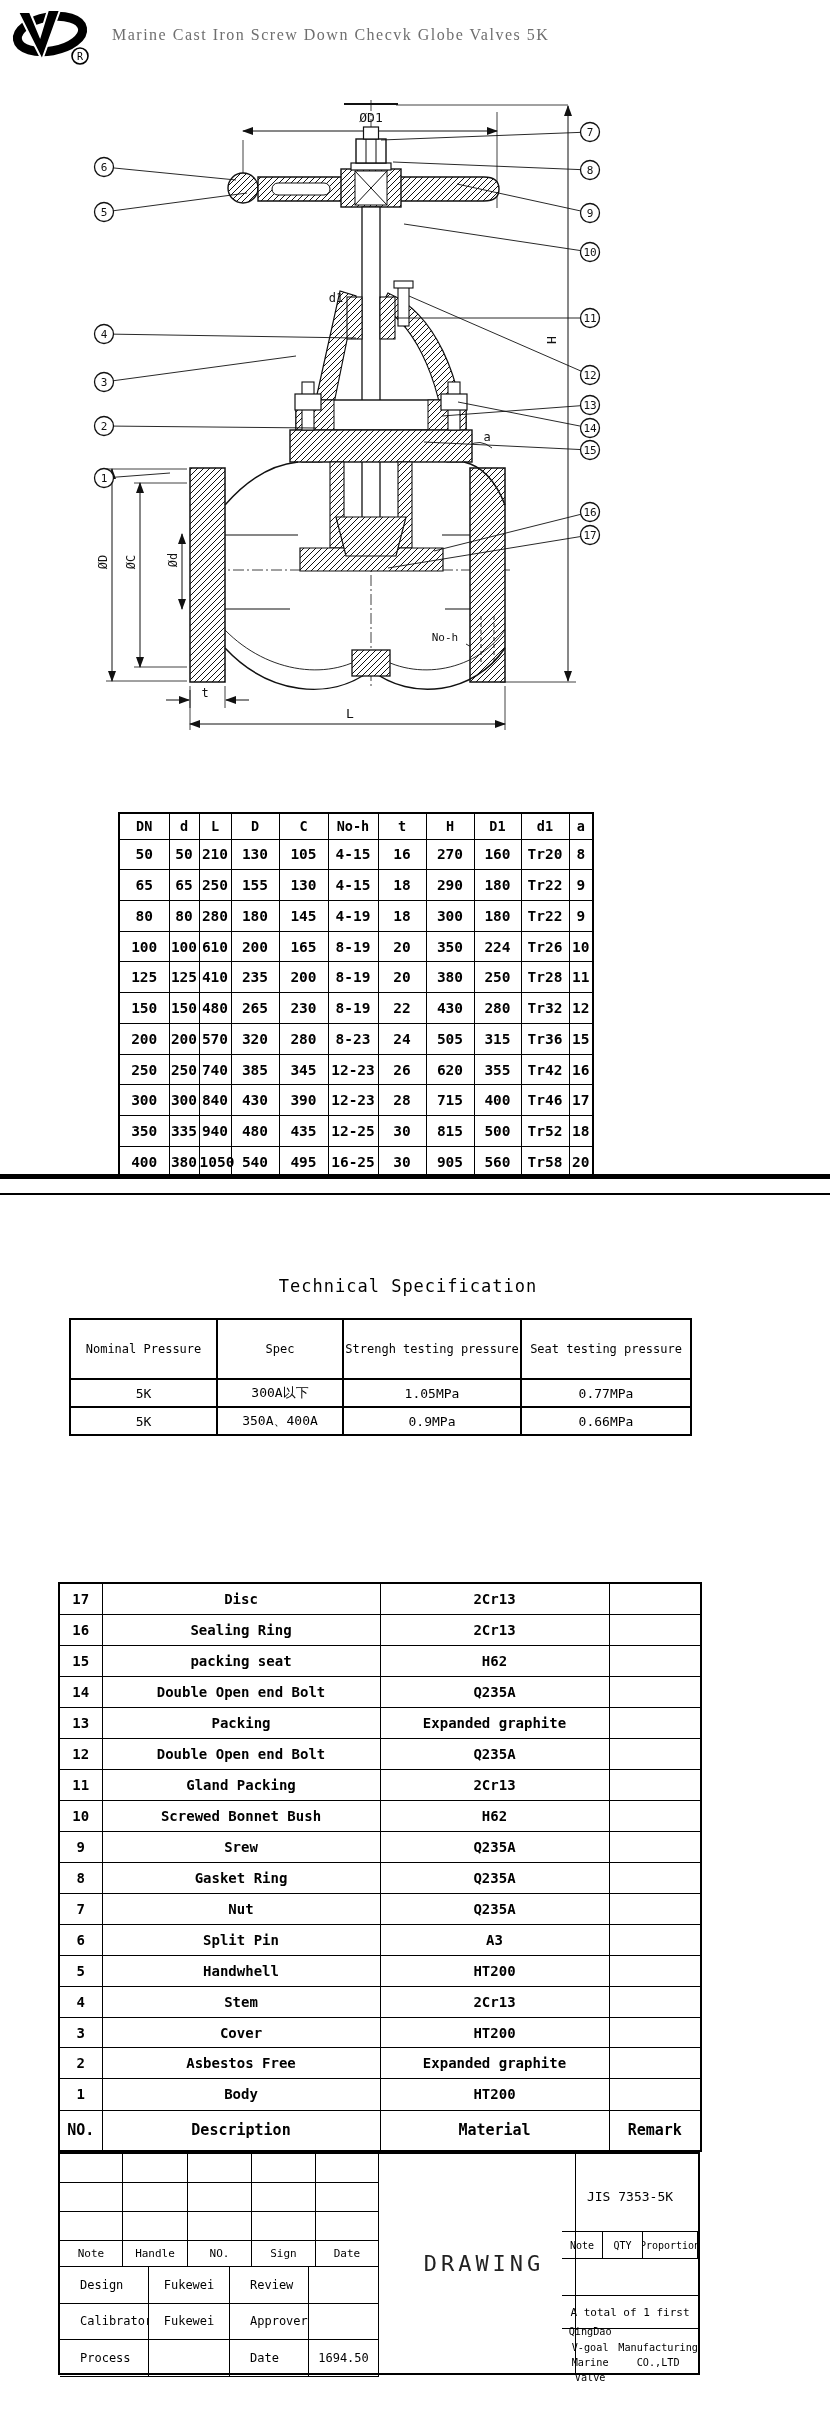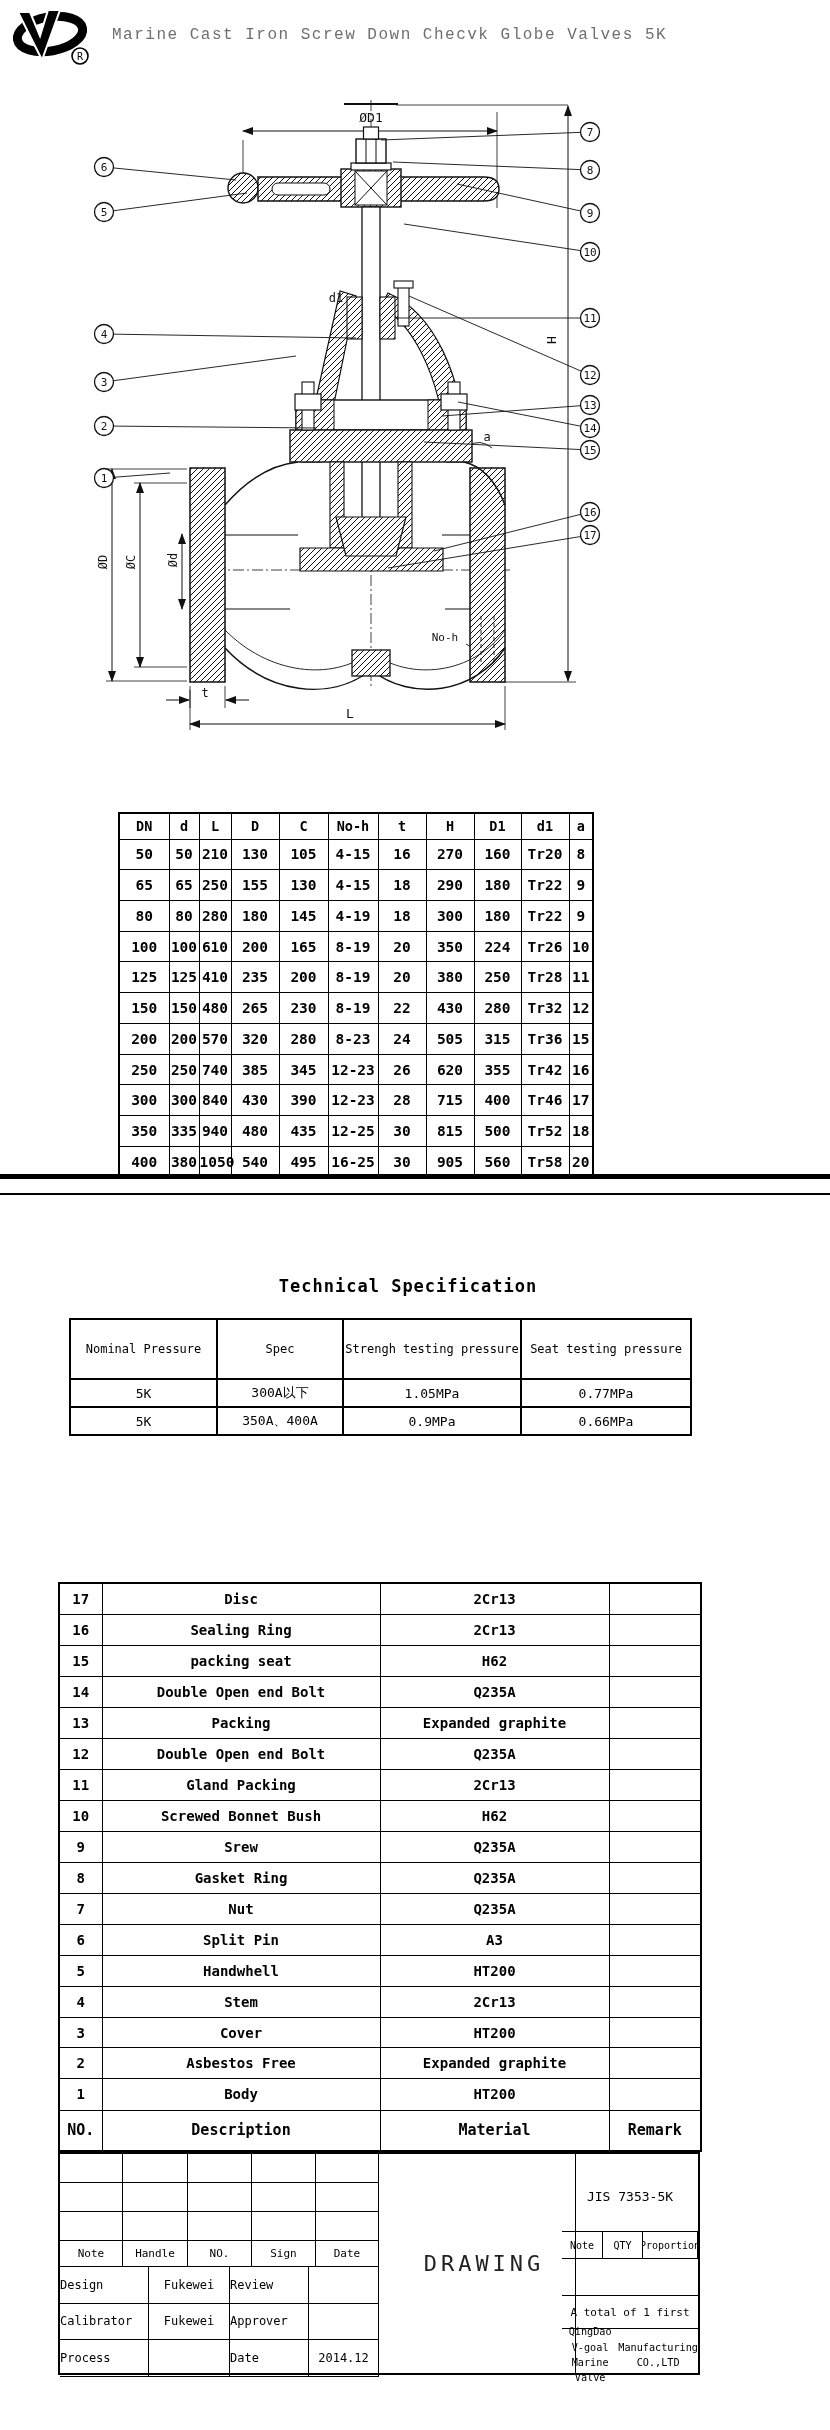--- a/index.html
+++ b/index.html
@@ -10,7 +10,7 @@
 
   
   #page-title{position:absolute;left:112px;top:26px;font-size:16px;letter-spacing:1.5px;
-    color:#6f6f6f;font-family:Liberation Mono, monospace;white-space:nowrap}
+    color:#6f6f6f;font-family:Liberation Serif, serif;white-space:nowrap}
 
   
   #valve-svg{position:absolute;left:85px;top:92px;width:530px;height:648px}

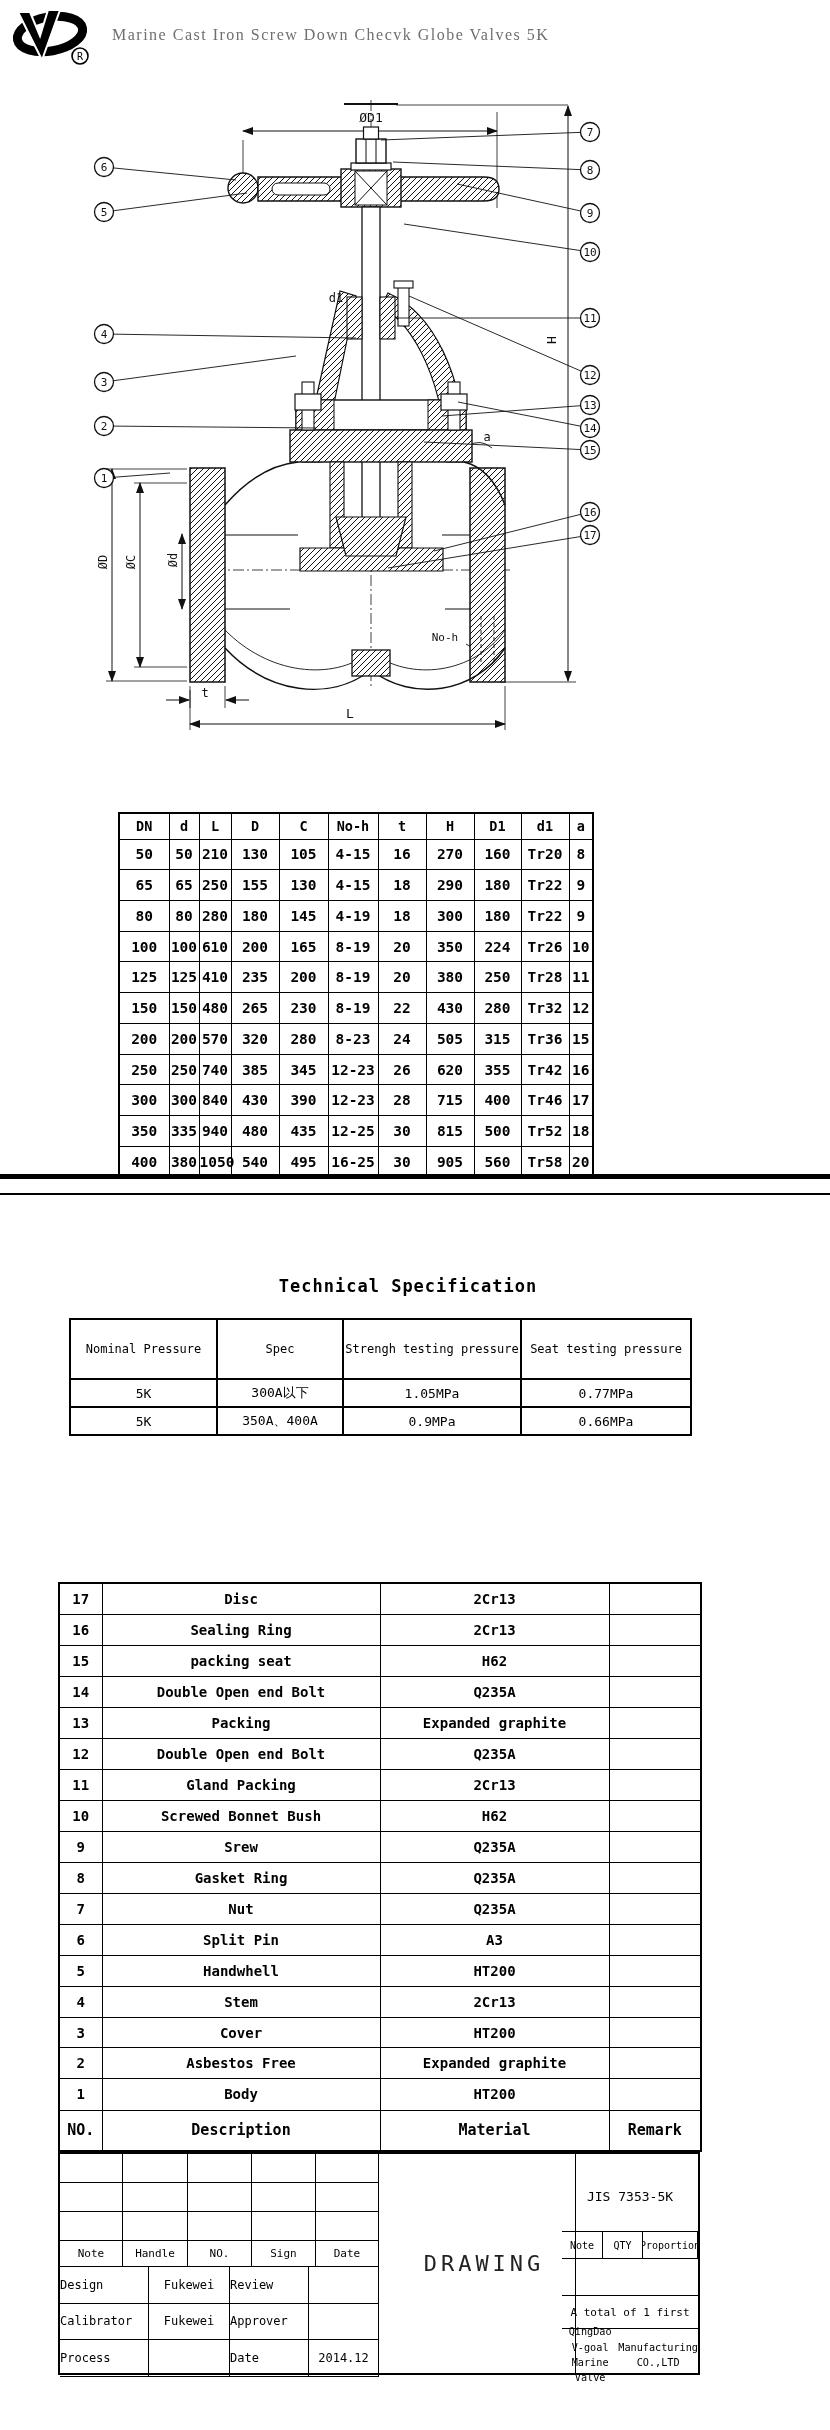--- a/index.html
+++ b/index.html
@@ -31,7 +31,7 @@
 
   
   #spec-title{position:absolute;left:108px;top:1276px;width:600px;text-align:center;
-    font-size:17px;font-weight:700;letter-spacing:1px}
+    font-size:17px;font-weight:400;letter-spacing:1px}
   .spectbl{position:absolute;left:69px;top:1318px;width:621px;height:118px;
     border-collapse:collapse;table-layout:fixed;border:2.5px solid #000}
   .spectbl th,.spectbl td{border:2px solid #000;text-align:center;padding:0;font-weight:400;

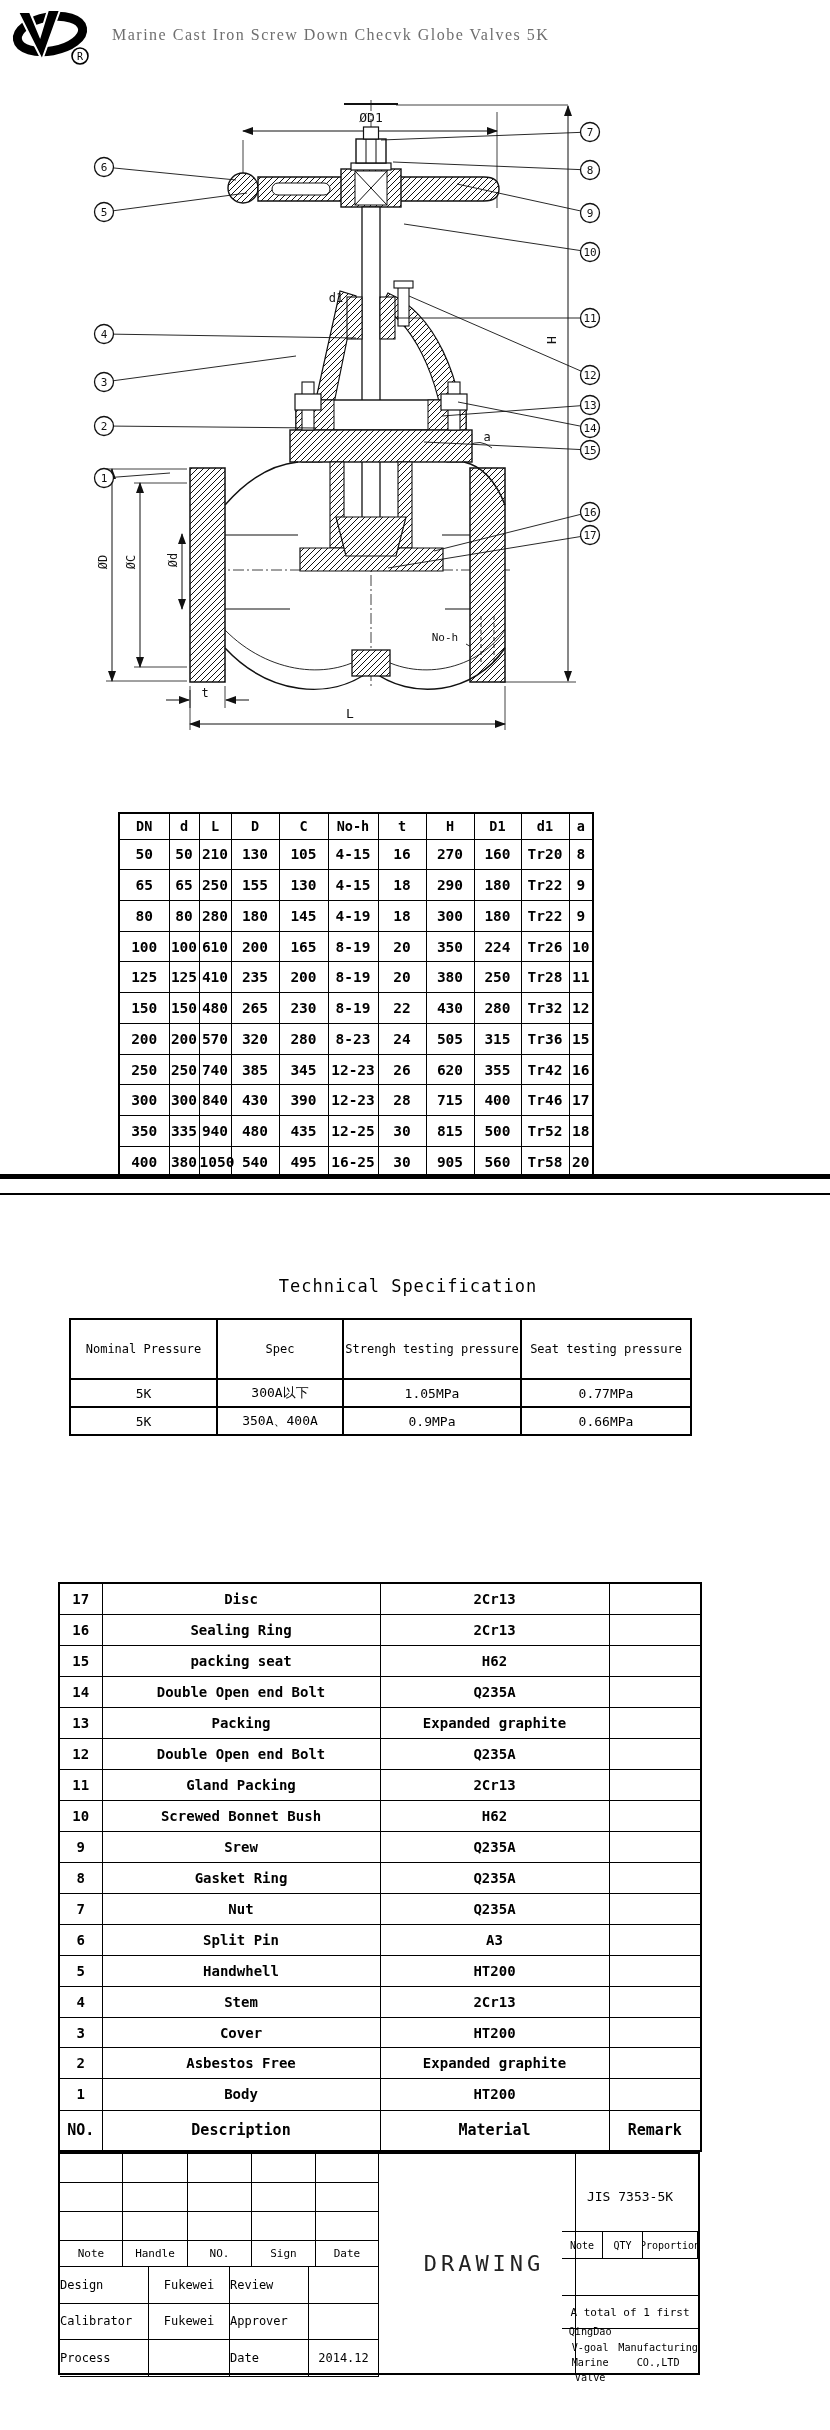--- a/index.html
+++ b/index.html
@@ -54,7 +54,7 @@
     display:flex;align-items:center;justify-content:center;font-size:11px;overflow:hidden}
   .five{grid-template-columns:63px 65px 64px 64px 63px}
   .four{grid-template-columns:89px 81px 79px 70px}
-  .four>div{justify-content:flex-start;padding-left:0;font-size:12px}
+  .four>div{justify-content:flex-start;padding-left:20px;font-size:12px}
   .four>div:nth-child(2){justify-content:center;padding-left:0}
   .four>div:last-child{justify-content:center;padding-left:0}
   #tb-empty{height:87px;grid-template-rows:29px 29px 29px}

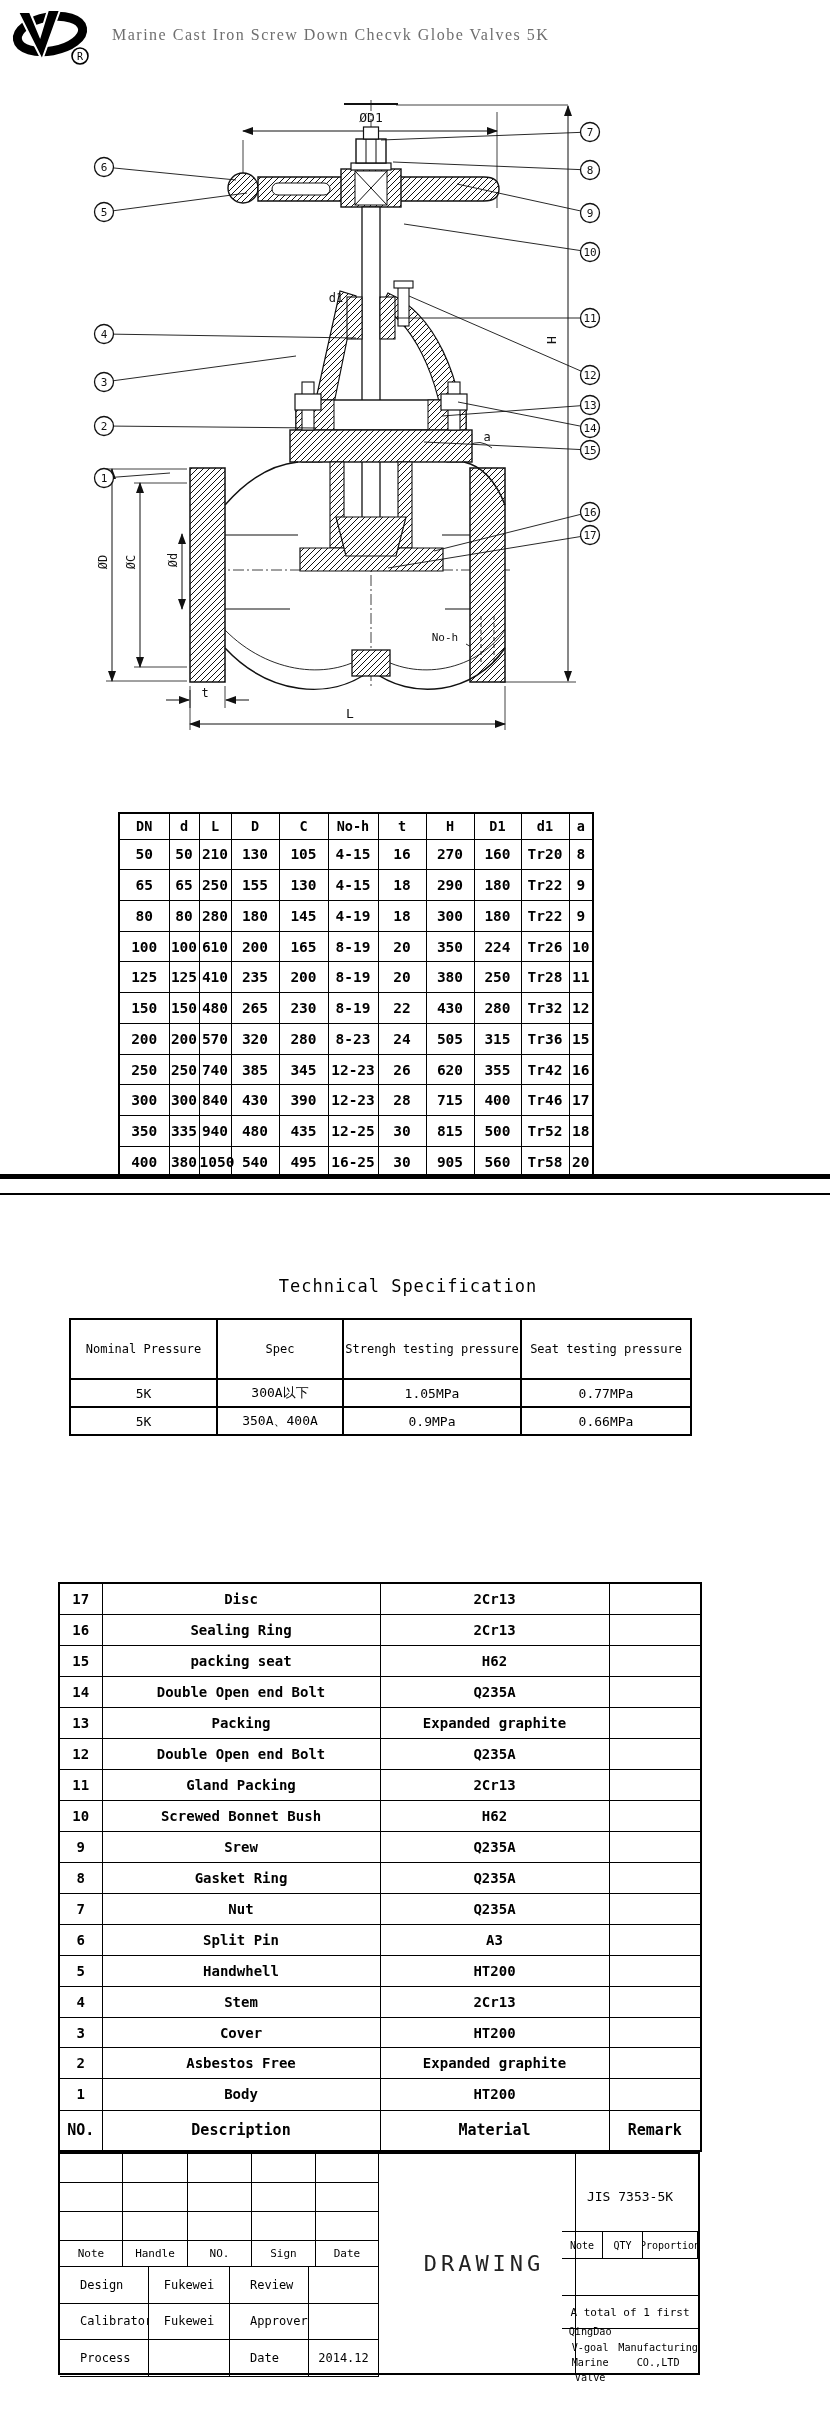--- a/index.html
+++ b/index.html
@@ -647,7 +647,7 @@
       <div>Process</div>
       <div></div>
       <div>Date</div>
-      <div>2014.12</div>
+      <div>1694.50</div>
     </div>
 
   <div id="tb-center">

